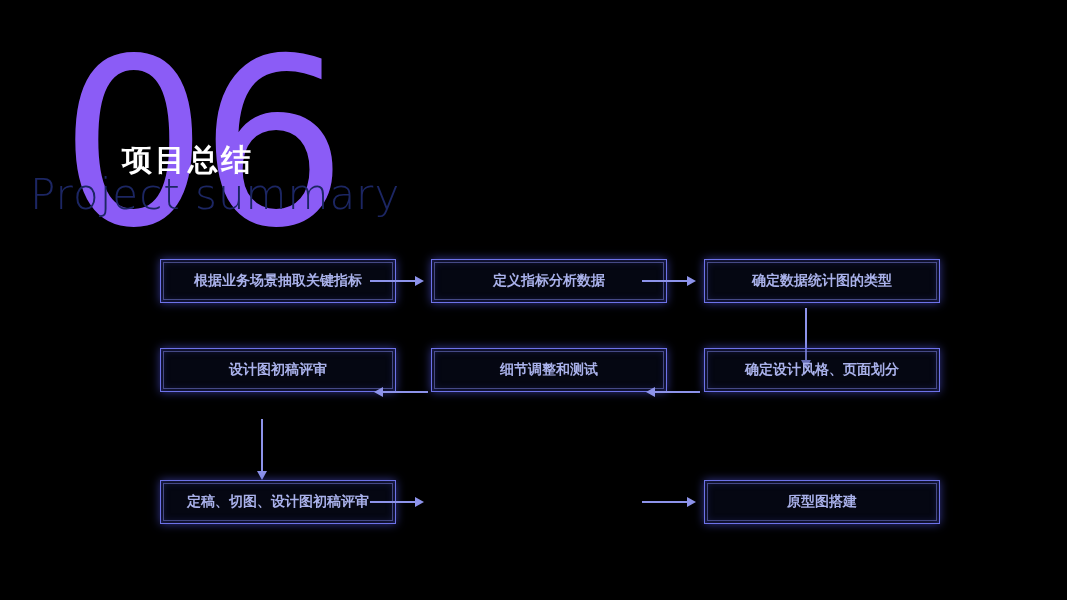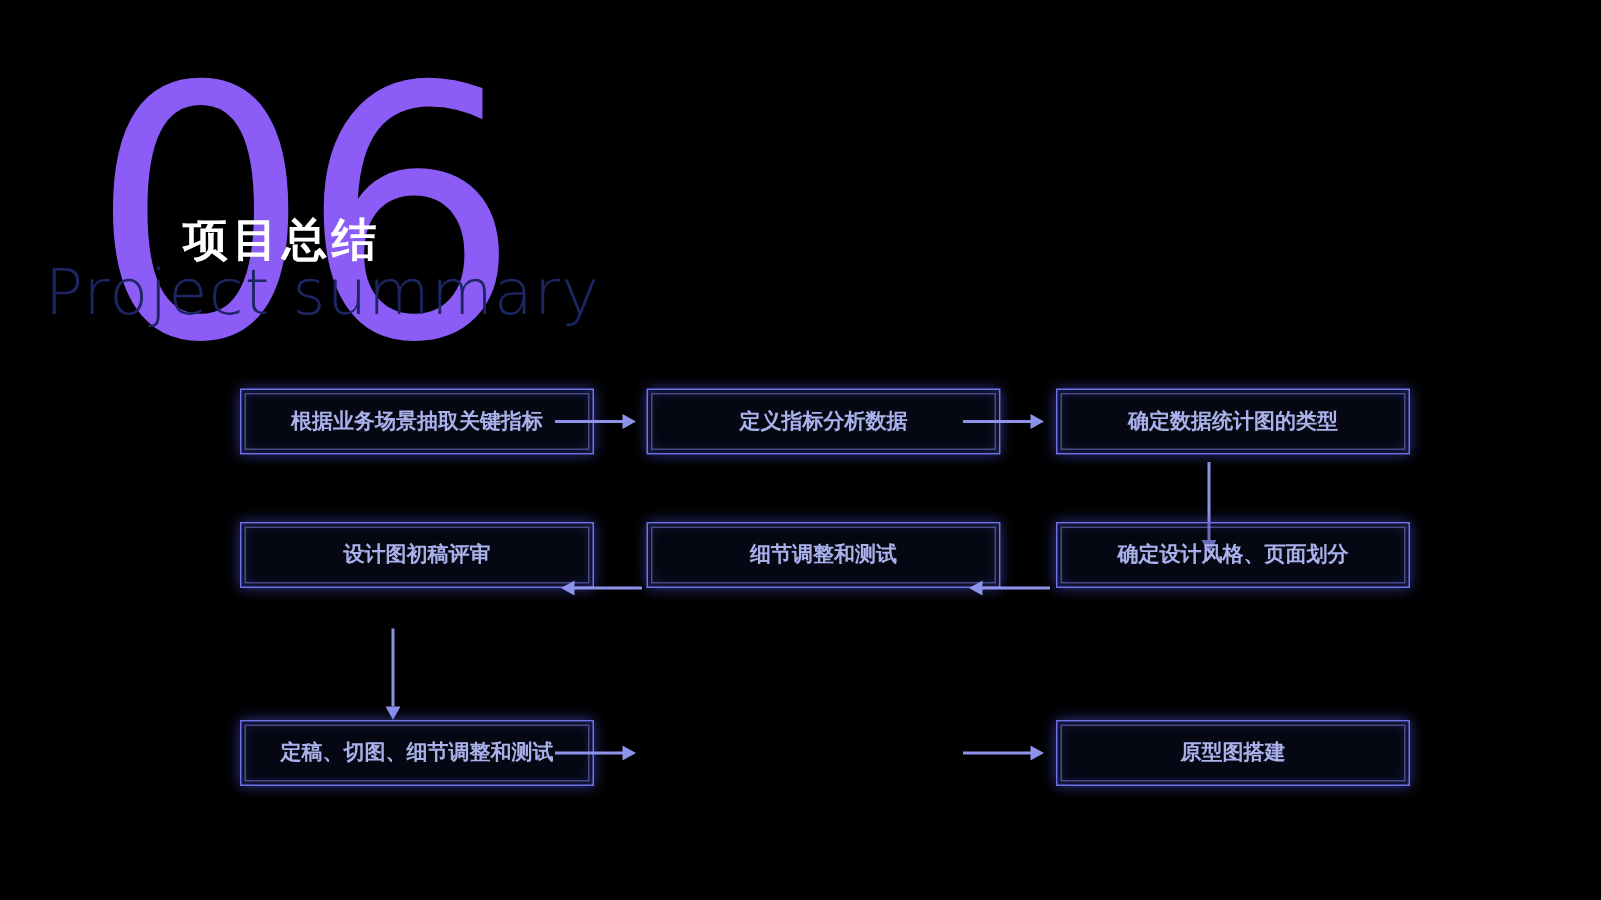--- a/index.html
+++ b/index.html
@@ -141,7 +141,7 @@
   <div class="arrow-v down" style="left:261px; top:419px;"></div>
 
   <div class="node col1 row3">
-    <span>定稿、切图、细节调整和测试</span>
+    <span>定稿、切图、设计图初稿评审</span>
   </div>
   <div class="arrow-h right" style="left:370px; top:501px;"></div>
   <div class="arrow-h right" style="left:642px; top:501px;"></div>

